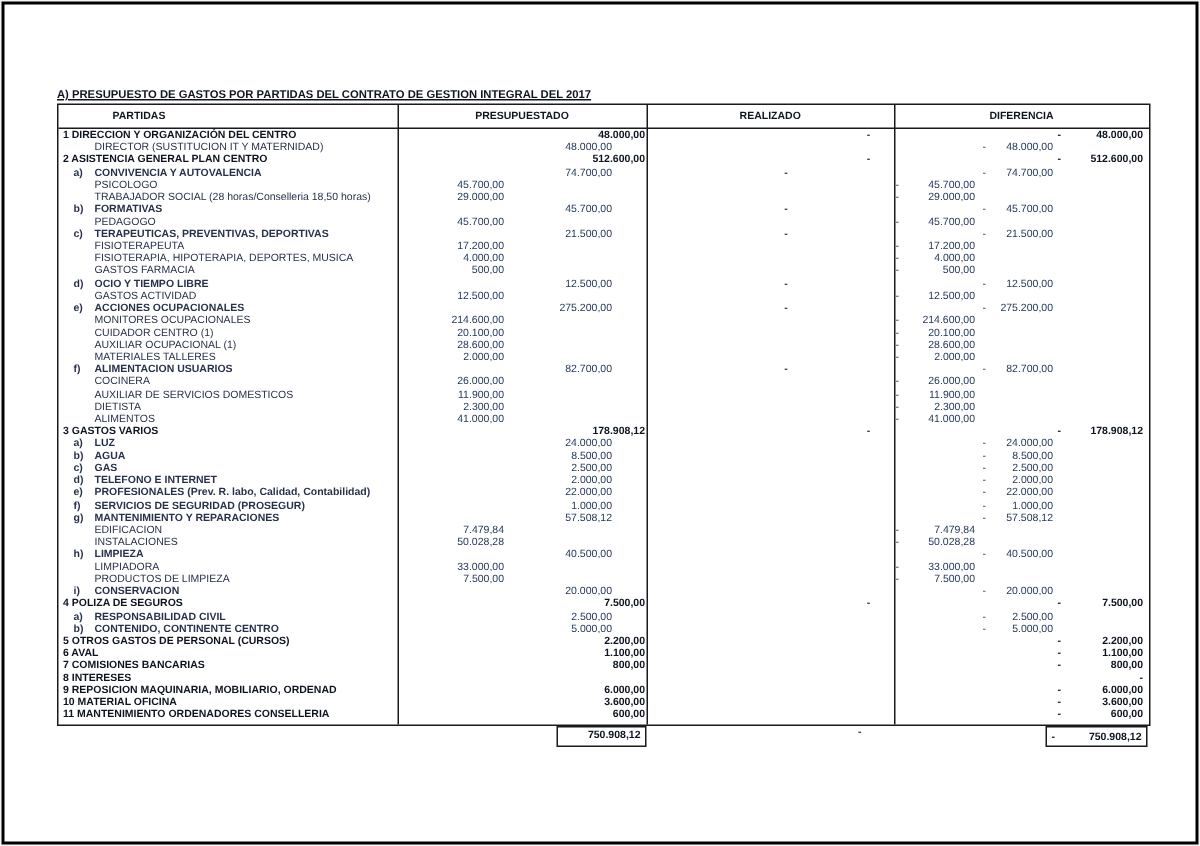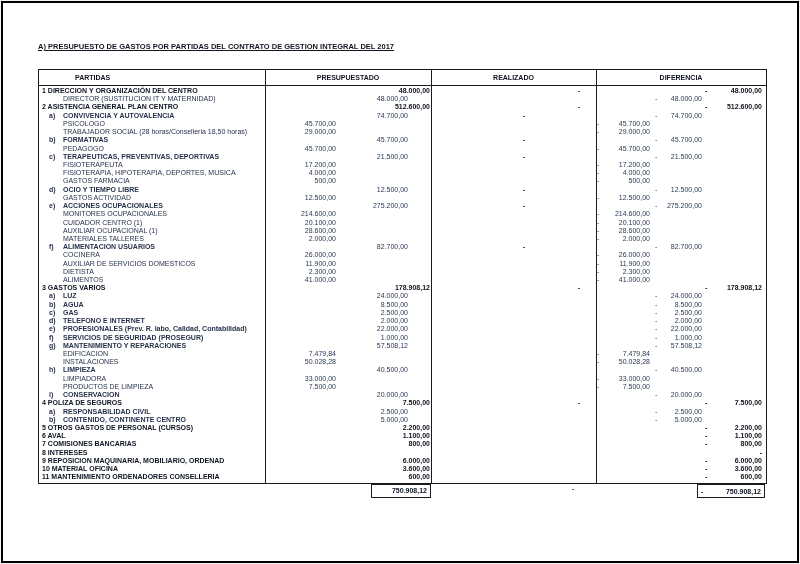--- a/index.html
+++ b/index.html
@@ -6,7 +6,7 @@
   body{width:800px;height:564px;background:#f4f4f4;position:relative;
        font-family:"Liberation Sans",sans-serif;overflow:hidden;}
   .frame{position:absolute;inset:1px;background:#fff;border:2px solid #000;}
-  .title{position:absolute;left:38px;top:42px;font-size:7.5px;font-weight:bold;
+  .title{position:absolute;left:38px;top:58px;font-size:7.5px;font-weight:bold;
          color:#10151f;text-decoration:underline;white-space:nowrap;}
   .table{position:absolute;left:38px;top:69px;width:727px;height:413px;border:1px solid #1a1a1a;}
   .thead{position:absolute;left:0;right:0;top:0;height:15px;border-bottom:1px solid #1a1a1a;}

